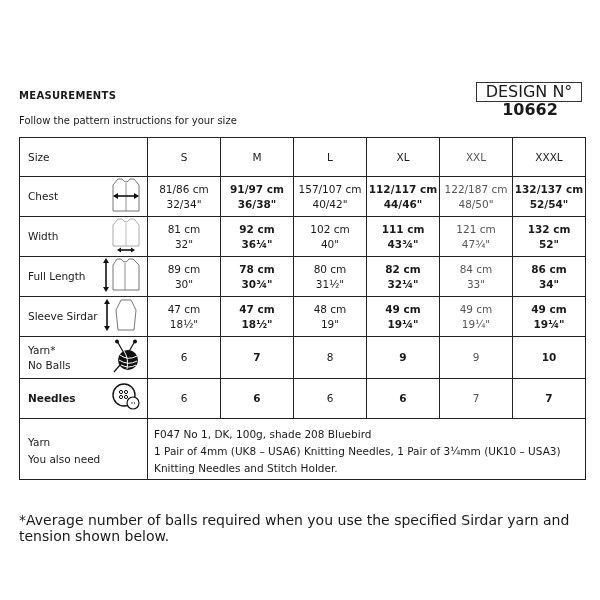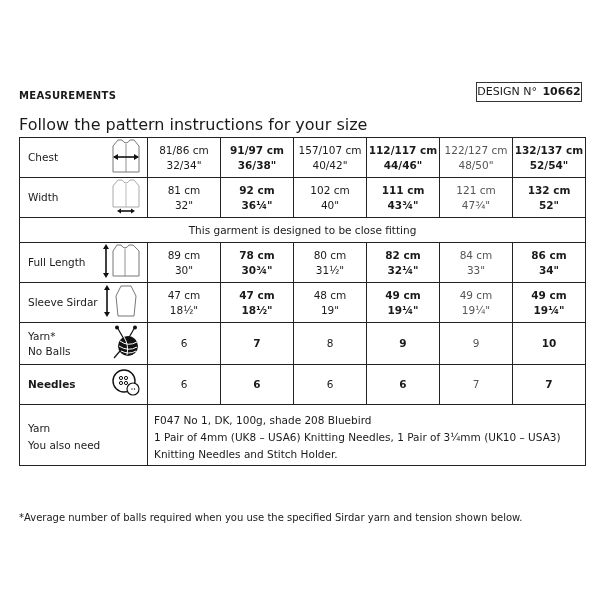--- a/index.html
+++ b/index.html
@@ -8,7 +8,7 @@
   .title { position: absolute; left: 19px; top: 90px; font-size: 10px; font-weight: bold; letter-spacing: 0.3px; }
   .subtitle { position: absolute; left: 19px; top: 115px; font-size: 16px; }
   .design-box { position: absolute; left: 476px; top: 82px; width: 104px; height: 18px;
-                border: 1px solid #333; font-size: 11px; line-height: 18px; text-align: center; }
+                border: 1px solid #333; font-size: 16px; line-height: 18px; text-align: center; }
   .design-box .num { font-weight: bold; margin-left: 2px; }
   table.meas { position: absolute; left: 19px; top: 137px; width: 566px; border-collapse: collapse;
                font-size: 10.5px; table-layout: fixed; }

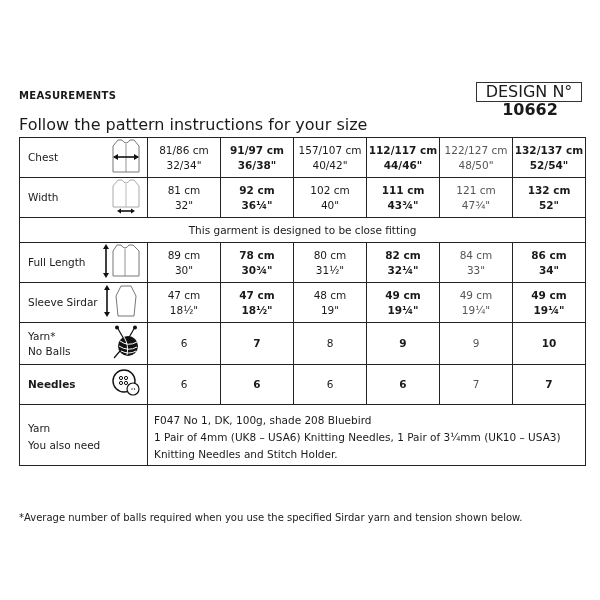--- a/index.html
+++ b/index.html
@@ -6,7 +6,7 @@
   body { width: 600px; height: 600px; position: relative; overflow: hidden;
          font-family: "DejaVu Sans", sans-serif; color: #1a1a1a; }
   .title { position: absolute; left: 19px; top: 90px; font-size: 10px; font-weight: bold; letter-spacing: 0.3px; }
-  .subtitle { position: absolute; left: 19px; top: 115px; font-size: 16px; }
+  .subtitle { position: absolute; left: 19px; top: 115px; font-size: 10px; }
   .design-box { position: absolute; left: 476px; top: 82px; width: 104px; height: 18px;
                 border: 1px solid #333; font-size: 16px; line-height: 18px; text-align: center; }
   .design-box .num { font-weight: bold; margin-left: 2px; }

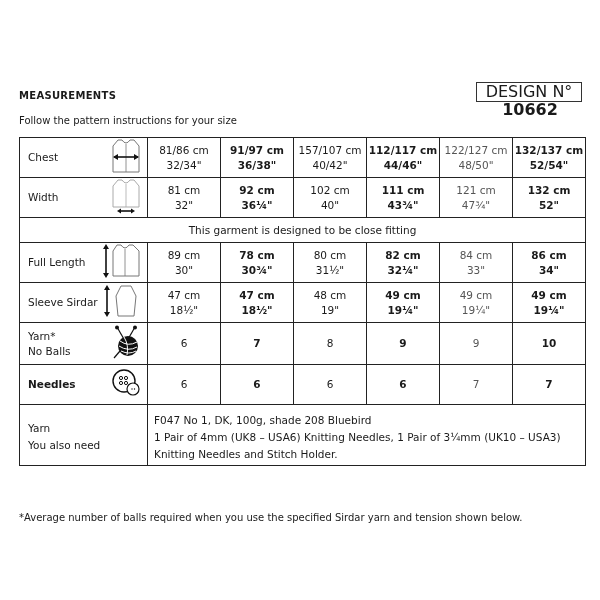--- a/index.html
+++ b/index.html
@@ -47,6 +47,15 @@
       <col style="width:73px">
   </colgroup>
   <tbody>
+      <tr class="r-head">
+    <td class="lab">Size</td>
+    <td>S</td>
+    <td>M</td>
+    <td>L</td>
+    <td>XL</td>
+    <td class="light">XXL</td>
+    <td>XXXL</td>
+  </tr>
 
   <tr class="r-chest">
     <td class="lab">

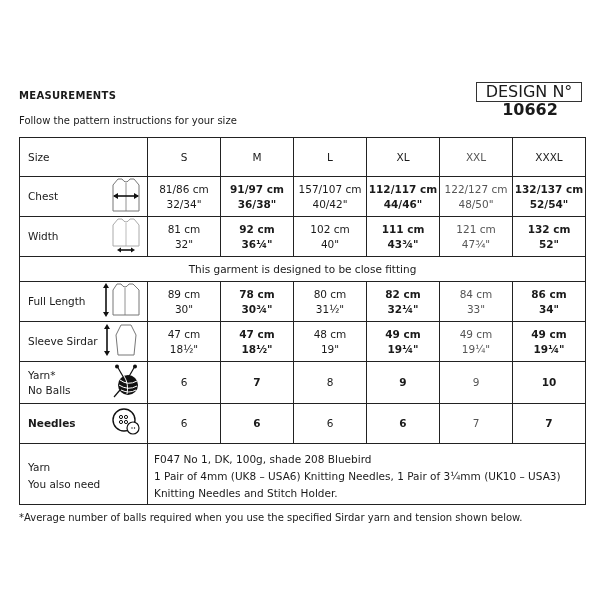--- a/index.html
+++ b/index.html
@@ -74,7 +74,7 @@
     <td class="bold"><span>91/97 cm</span><br><span>36/38"</span></td>
     <td><span>157/107 cm</span><br><span>40/42"</span></td>
     <td class="bold"><span>112/117 cm</span><br><span>44/46"</span></td>
-    <td class="light"><span>122/127 cm</span><br><span>48/50"</span></td>
+    <td class="light"><span>122/187 cm</span><br><span>48/50"</span></td>
     <td class="bold"><span>132/137 cm</span><br><span>52/54"</span></td>
   </tr>
 

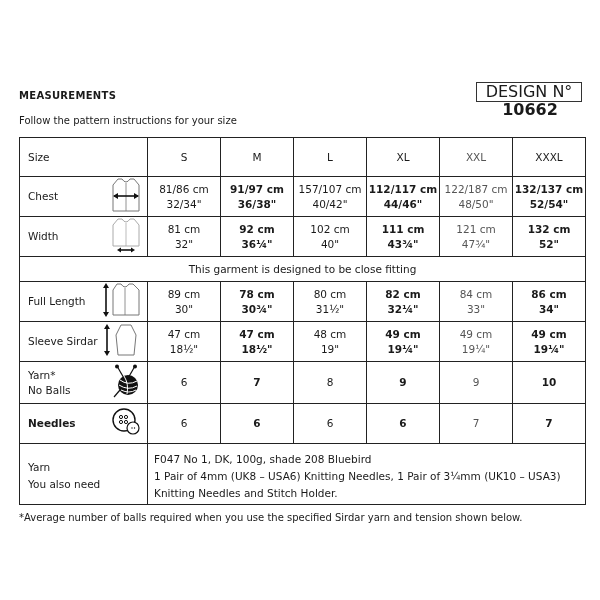--- a/index.html
+++ b/index.html
@@ -99,9 +99,6 @@
     <td class="bold"><span>132 cm</span><br><span>52"</span></td>
   </tr>
 
-  <tr class="r-note">
-    <td colspan="7">This garment is designed to be close fitting</td>
-  </tr>
 
   <tr class="r-full">
     <td class="lab">

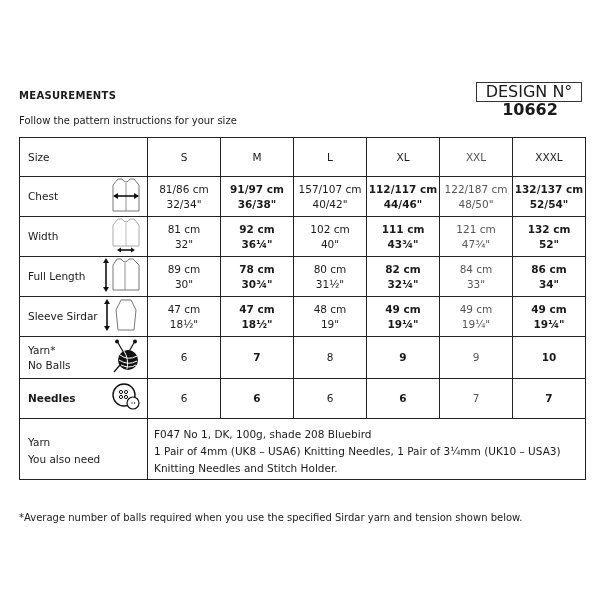--- a/index.html
+++ b/index.html
@@ -24,7 +24,7 @@
   .bold { font-weight: bold; }
   .light { color: #555; }
   .icon { position: absolute; right: 6px; top: 50%; transform: translateY(-50%); }
-  .footnote { position: absolute; left: 19px; top: 512px; font-size: 10px; }
+  .footnote { position: absolute; left: 19px; top: 512px; font-size: 14px; }
 </style>
 </head>
 <body>

